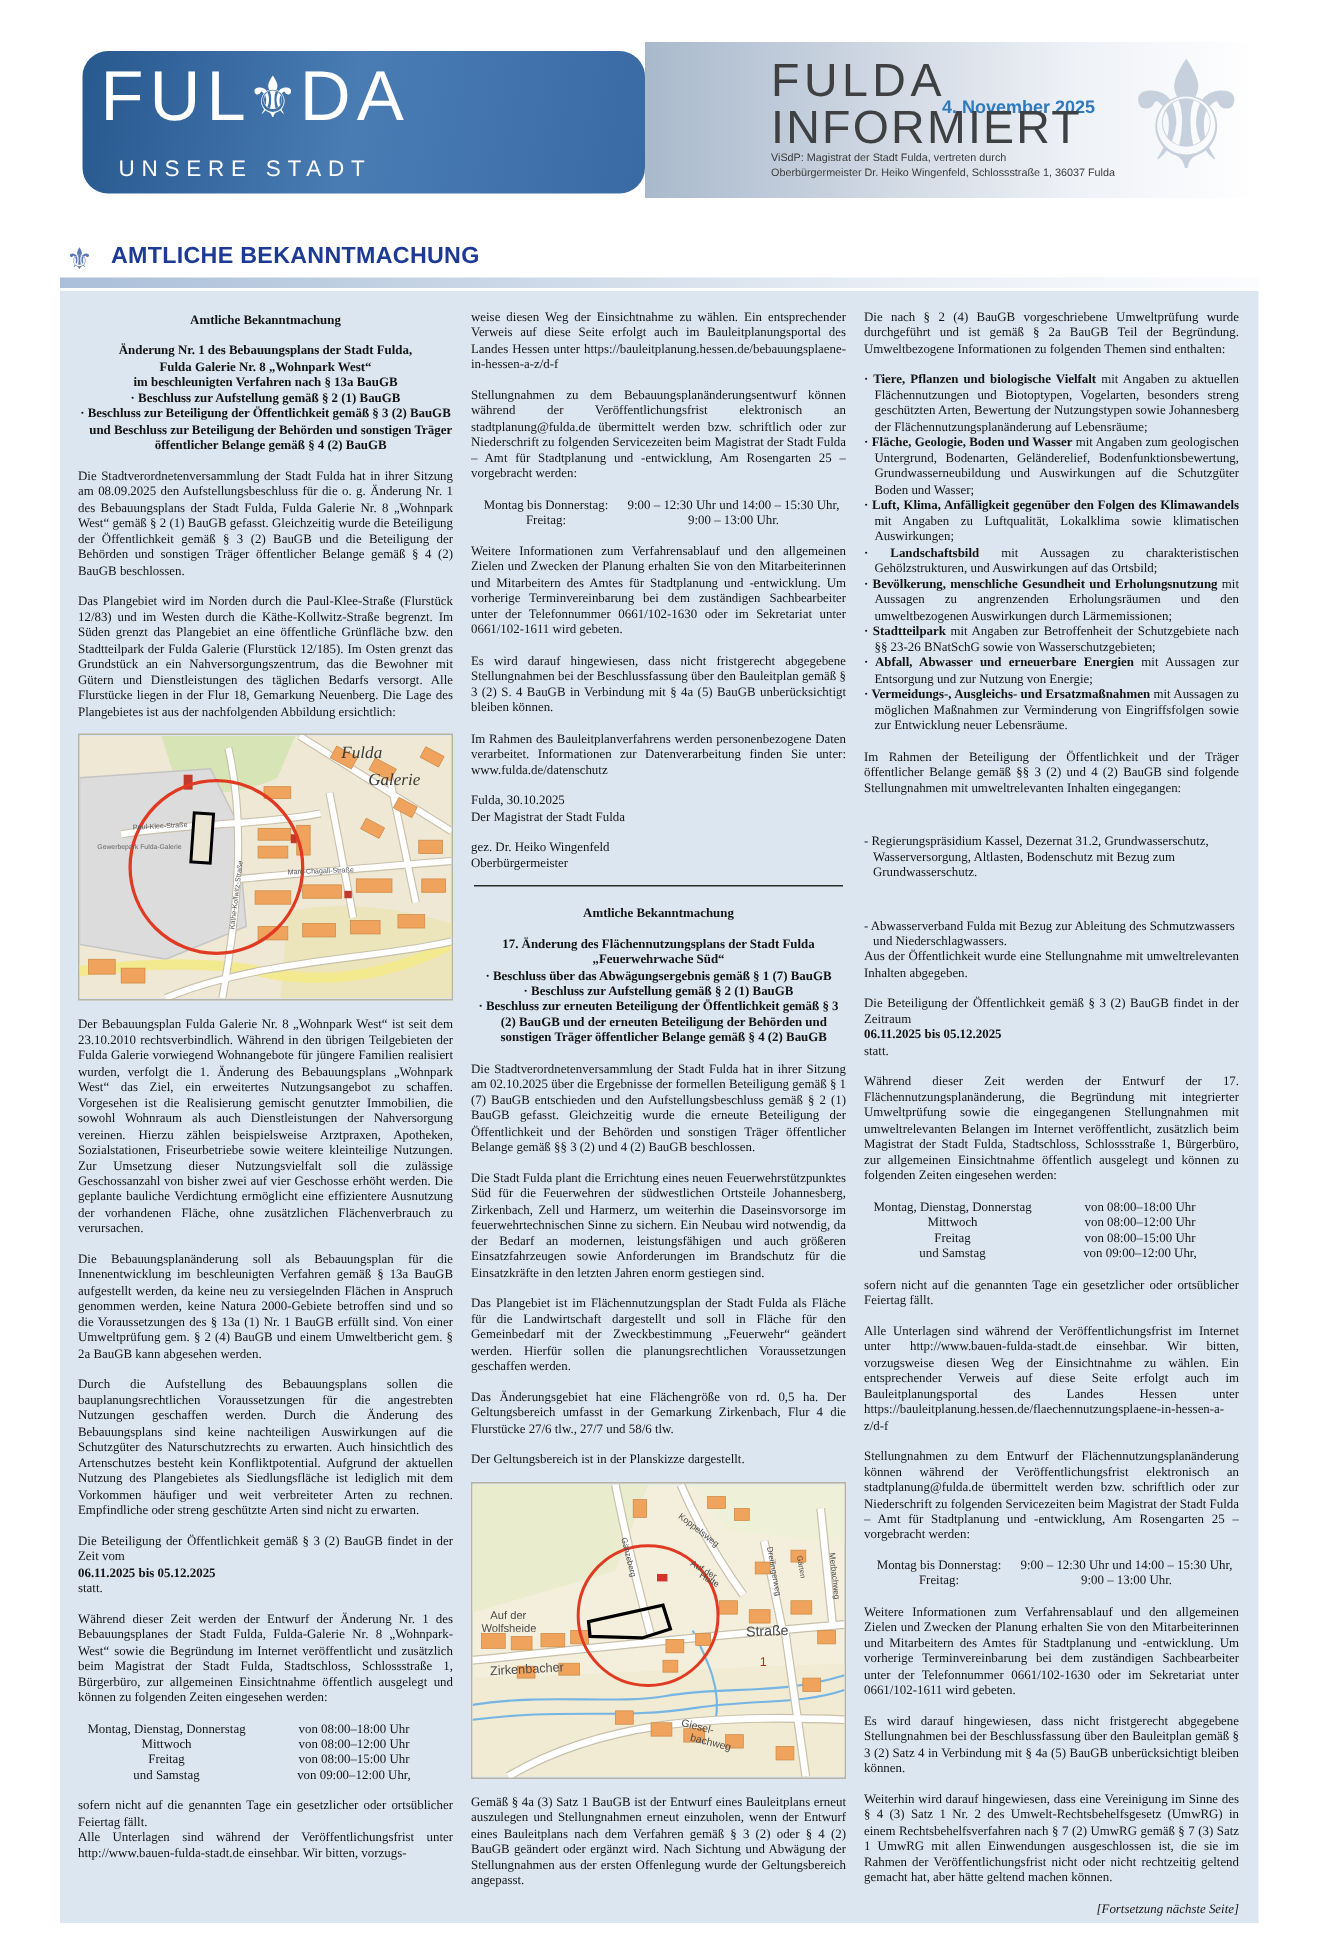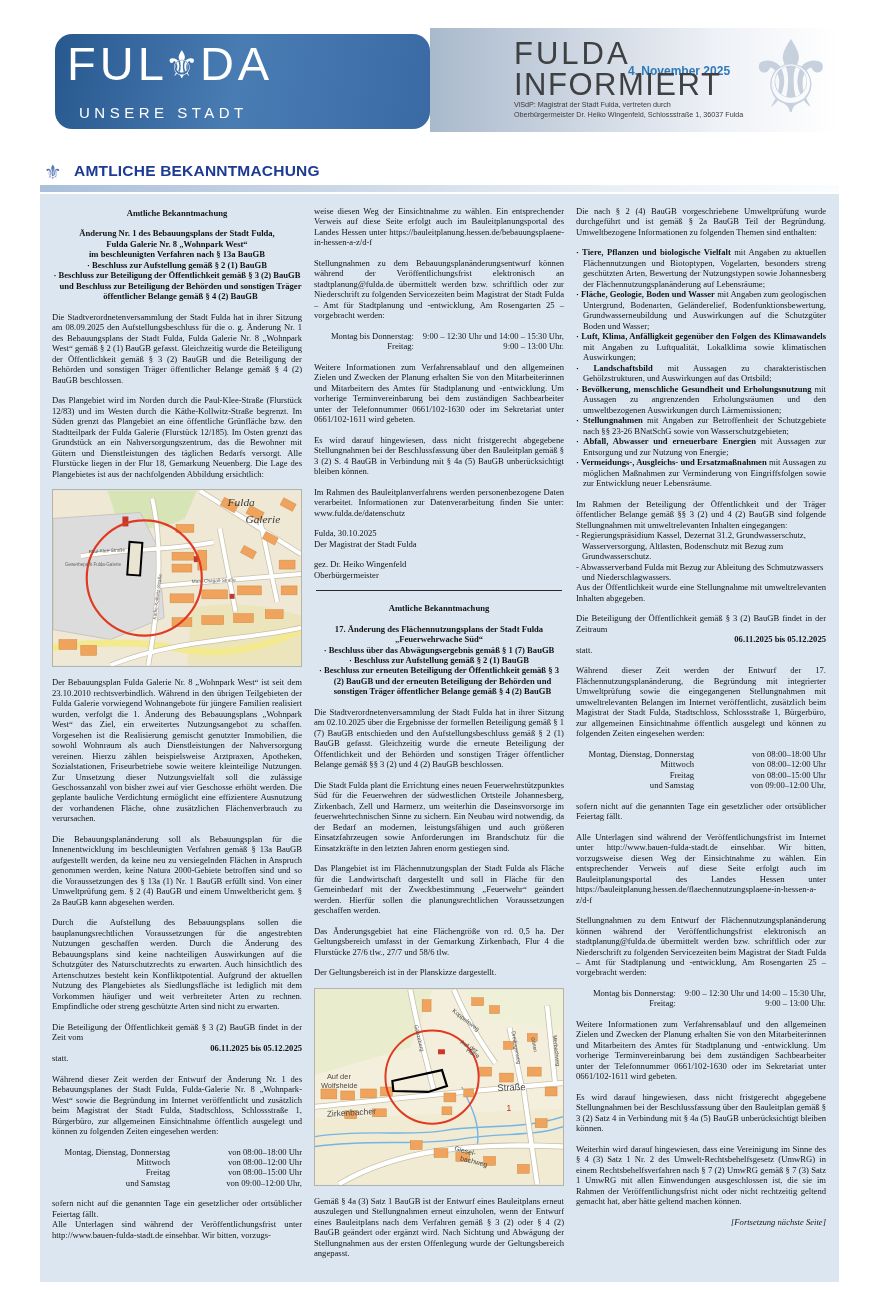--- a/index.html
+++ b/index.html
@@ -50,7 +50,7 @@
   .m0{margin-bottom:0;}
   .dash{padding-left:6px;text-indent:-6px;text-align:left;margin-bottom:0;}
   .date{text-align:right;font-weight:bold;margin:0;}
-  .times .trow{display:flex;text-align:right;}
+  .times .trow{display:flex;text-align:center;}
   .times .c1{flex:none;}
   .times .c2{flex:1;}
   .blist .bullet{padding-left:7px;text-indent:-7px;margin:0;}

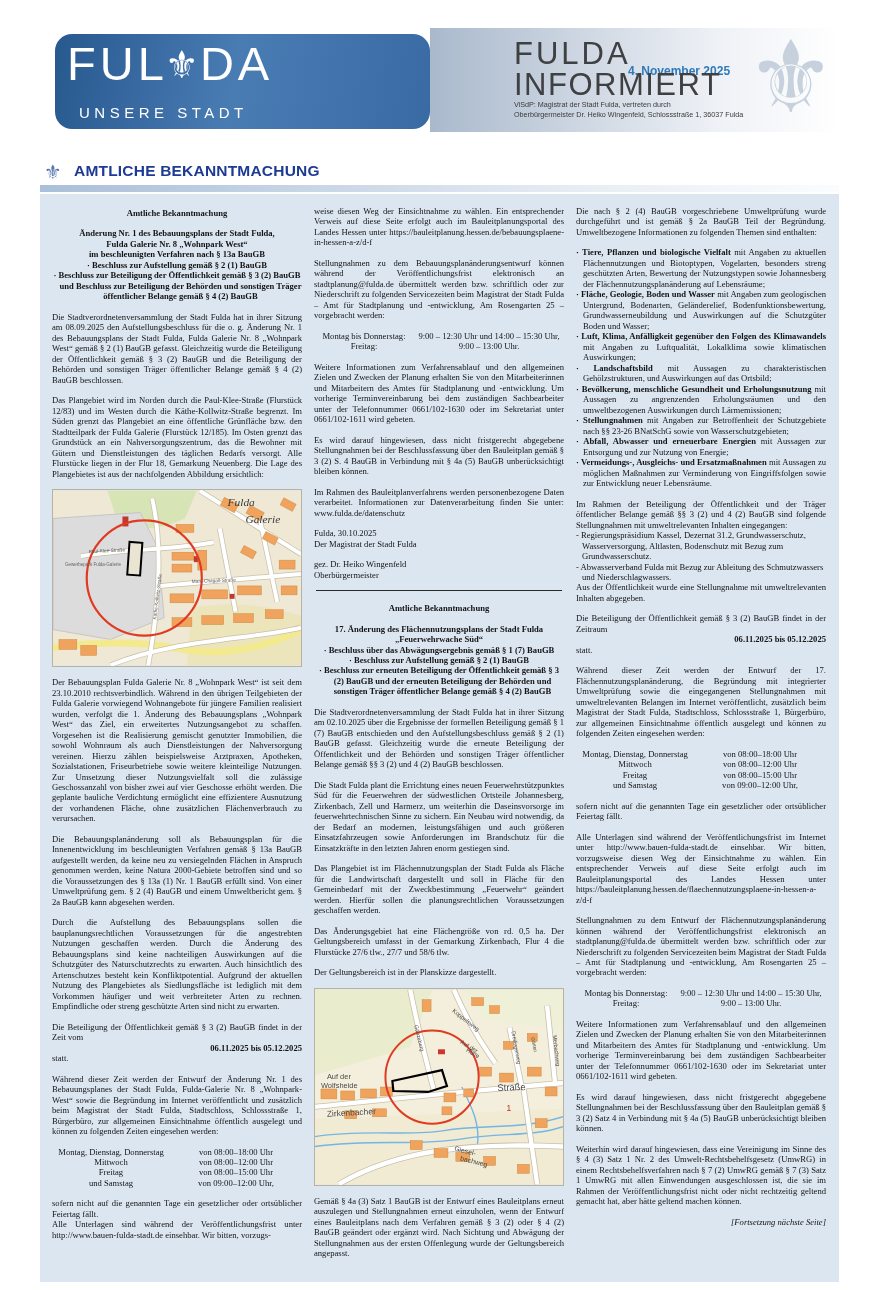--- a/index.html
+++ b/index.html
@@ -318,7 +318,7 @@
           <div class="bullet"><span class="bb">· Luft, Klima, Anfälligkeit gegenüber den Folgen des Klimawandels</span><span> mit Angaben zu Luftqualität, Lokalklima sowie klimatischen Auswirkungen;</span></div>
           <div class="bullet"><span class="bb">· Landschaftsbild</span><span> mit Aussagen zu charakteristischen Gehölzstrukturen, und Auswirkungen auf das Ortsbild;</span></div>
           <div class="bullet"><span class="bb">· Bevölkerung, menschliche Gesundheit und Erholungsnutzung</span><span> mit Aussagen zu angrenzenden Erholungsräumen und den umweltbezogenen Auswirkungen durch Lärmemissionen;</span></div>
-          <div class="bullet"><span class="bb">· Stellungnahmen</span><span> mit Angaben zur Betroffenheit der Schutzgebiete nach §§ 23-26 BNatSchG sowie von Wasserschutzgebieten;</span></div>
+          <div class="bullet"><span class="bb">· Stadtteilpark</span><span> mit Angaben zur Betroffenheit der Schutzgebiete nach §§ 23-26 BNatSchG sowie von Wasserschutzgebieten;</span></div>
           <div class="bullet"><span class="bb">· Abfall, Abwasser und erneuerbare Energien</span><span> mit Aussagen zur Entsorgung und zur Nutzung von Energie;</span></div>
           <div class="bullet"><span class="bb">· Vermeidungs-, Ausgleichs- und Ersatzmaßnahmen</span><span> mit Aussagen zu möglichen Maßnahmen zur Verminderung von Eingriffsfolgen sowie zur Entwicklung neuer Lebensräume.</span></div>
         </div>

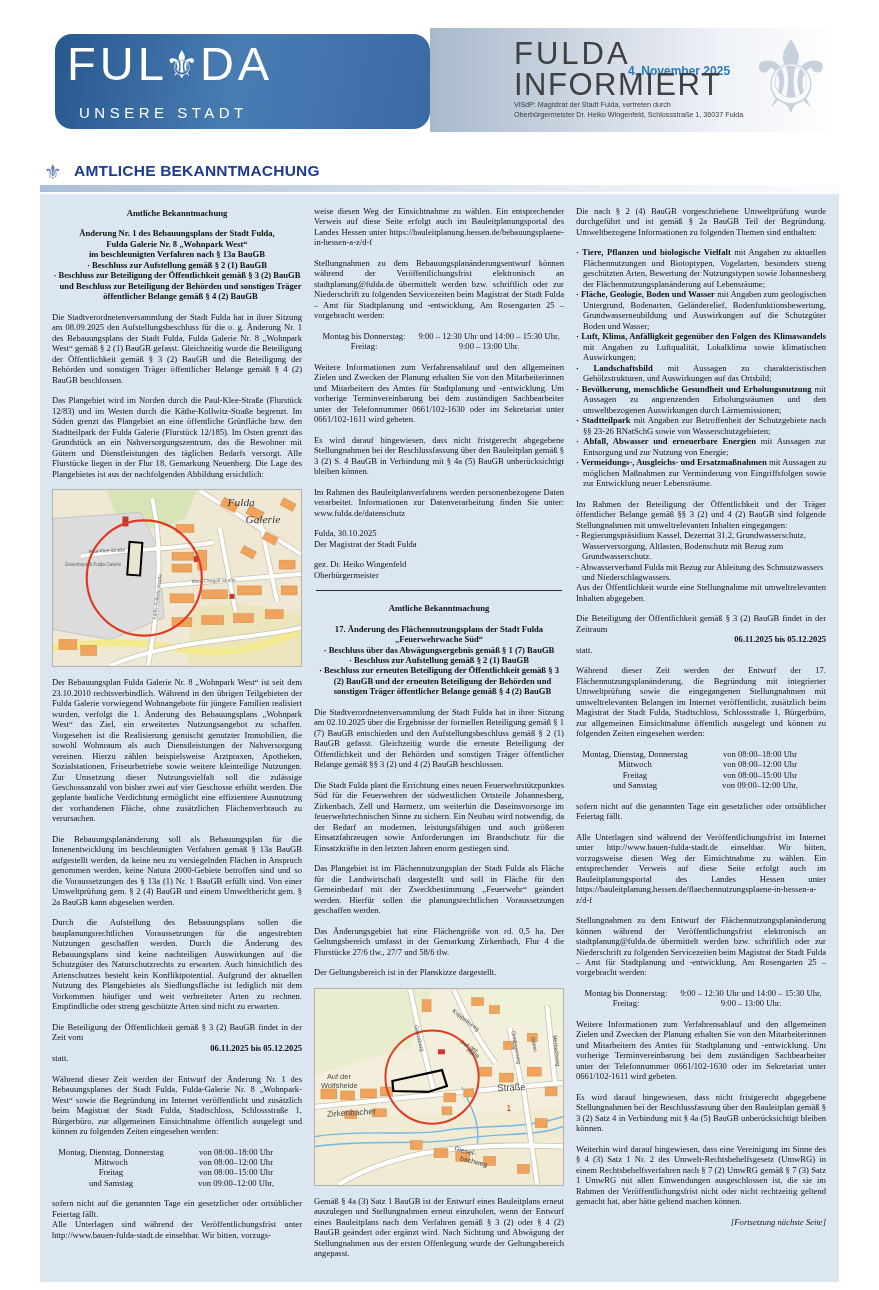--- a/index.html
+++ b/index.html
@@ -48,7 +48,7 @@
   .tb .bl{padding-left:7px;text-indent:-7px;}
   .p{margin:0 0 10px;}
   .m0{margin-bottom:0;}
-  .dash{padding-left:6px;text-indent:-6px;text-align:left;margin-bottom:0;}
+  .dash{padding-left:6px;text-indent:-6px;text-align:left;margin-bottom:0;margin-top:25px;}
   .date{text-align:right;font-weight:bold;margin:0;}
   .times .trow{display:flex;text-align:center;}
   .times .c1{flex:none;}

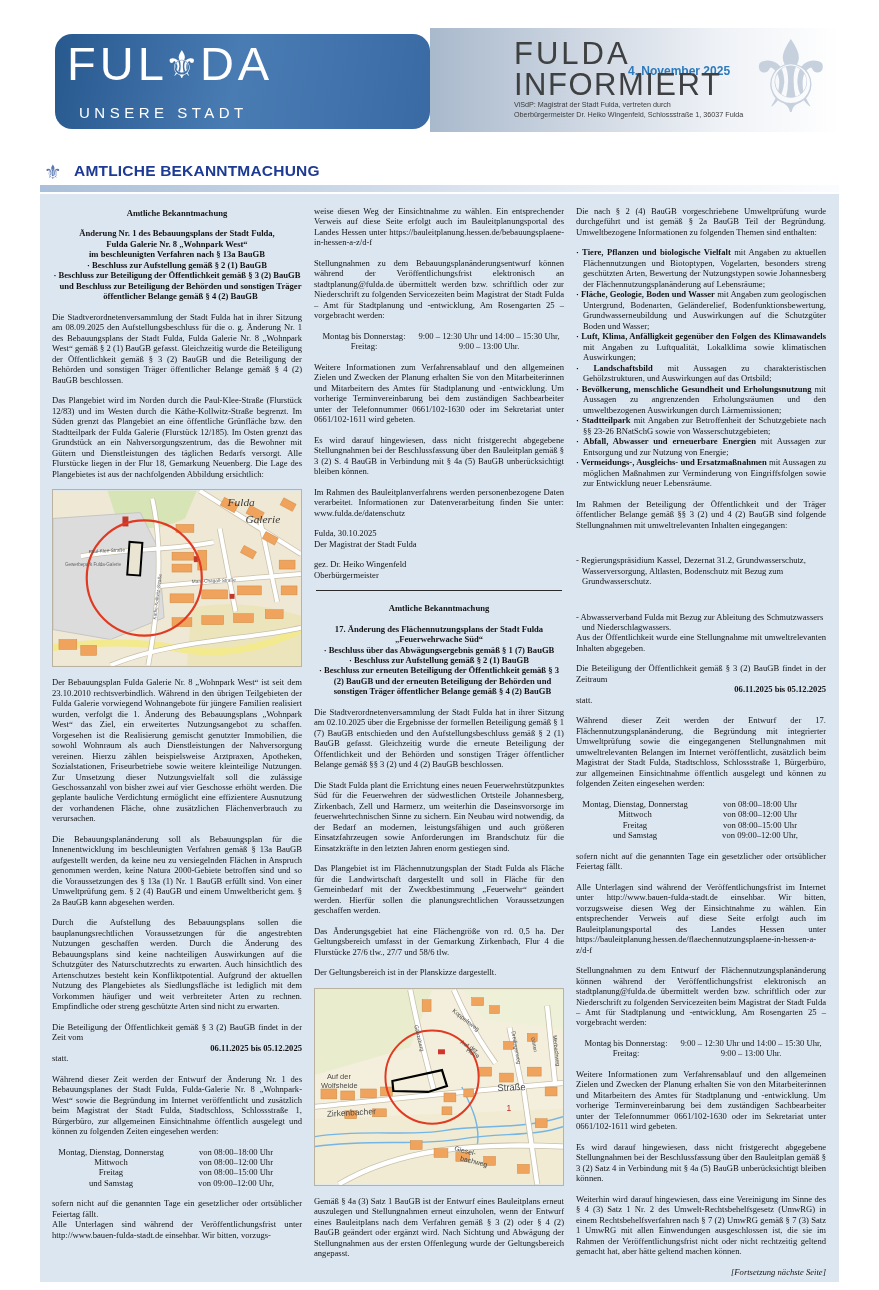--- a/index.html
+++ b/index.html
@@ -49,7 +49,7 @@
   .p{margin:0 0 10px;}
   .m0{margin-bottom:0;}
   .dash{padding-left:6px;text-indent:-6px;text-align:left;margin-bottom:0;margin-top:25px;}
-  .date{text-align:right;font-weight:bold;margin:0;}
+  .date{text-align:left;font-weight:bold;margin:0;}
   .times .trow{display:flex;text-align:center;}
   .times .c1{flex:none;}
   .times .c2{flex:1;}

